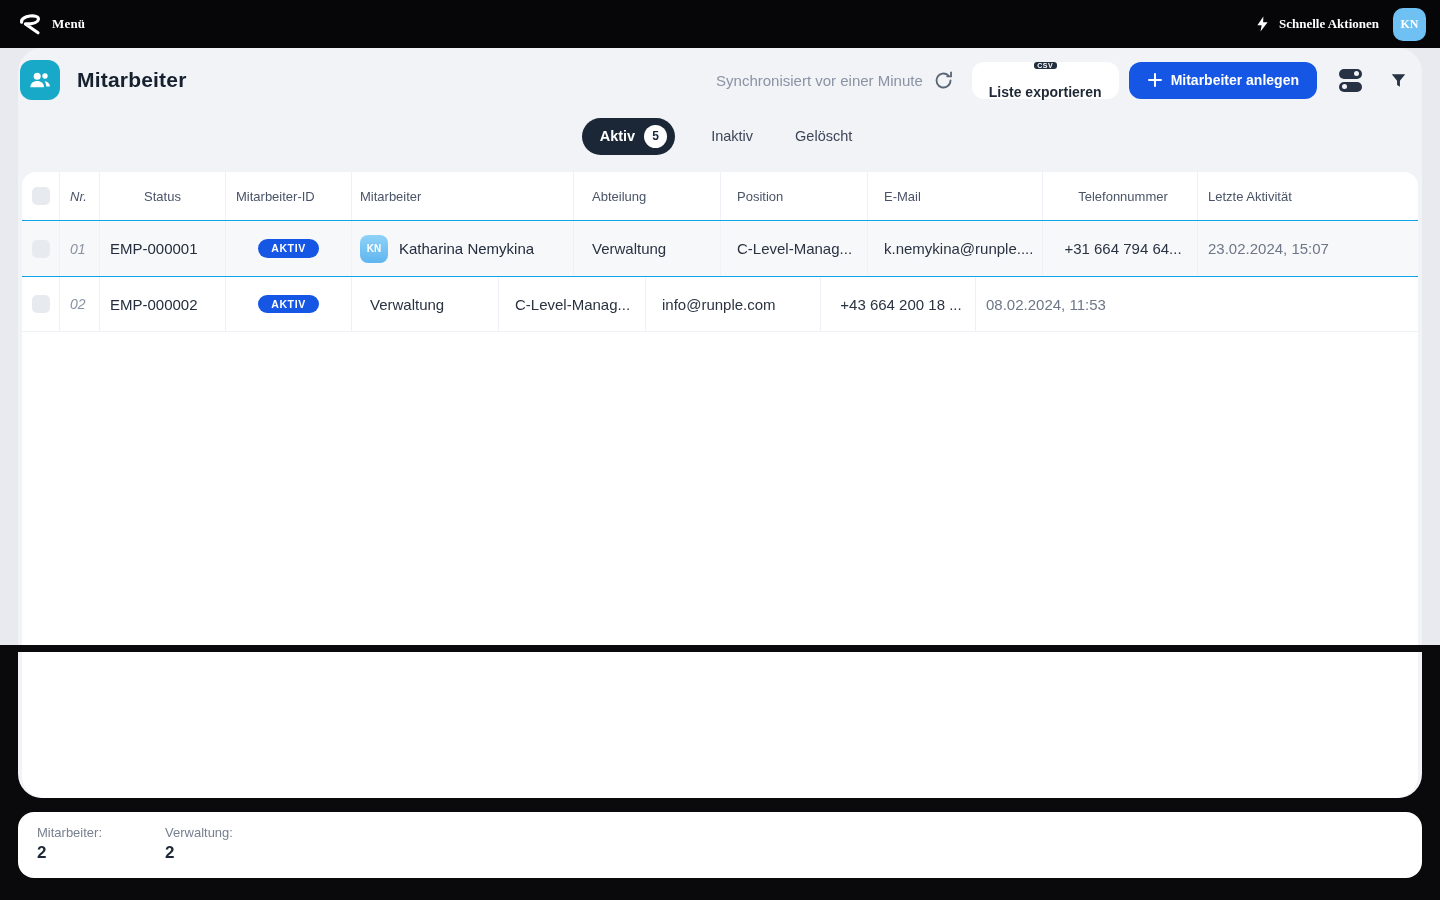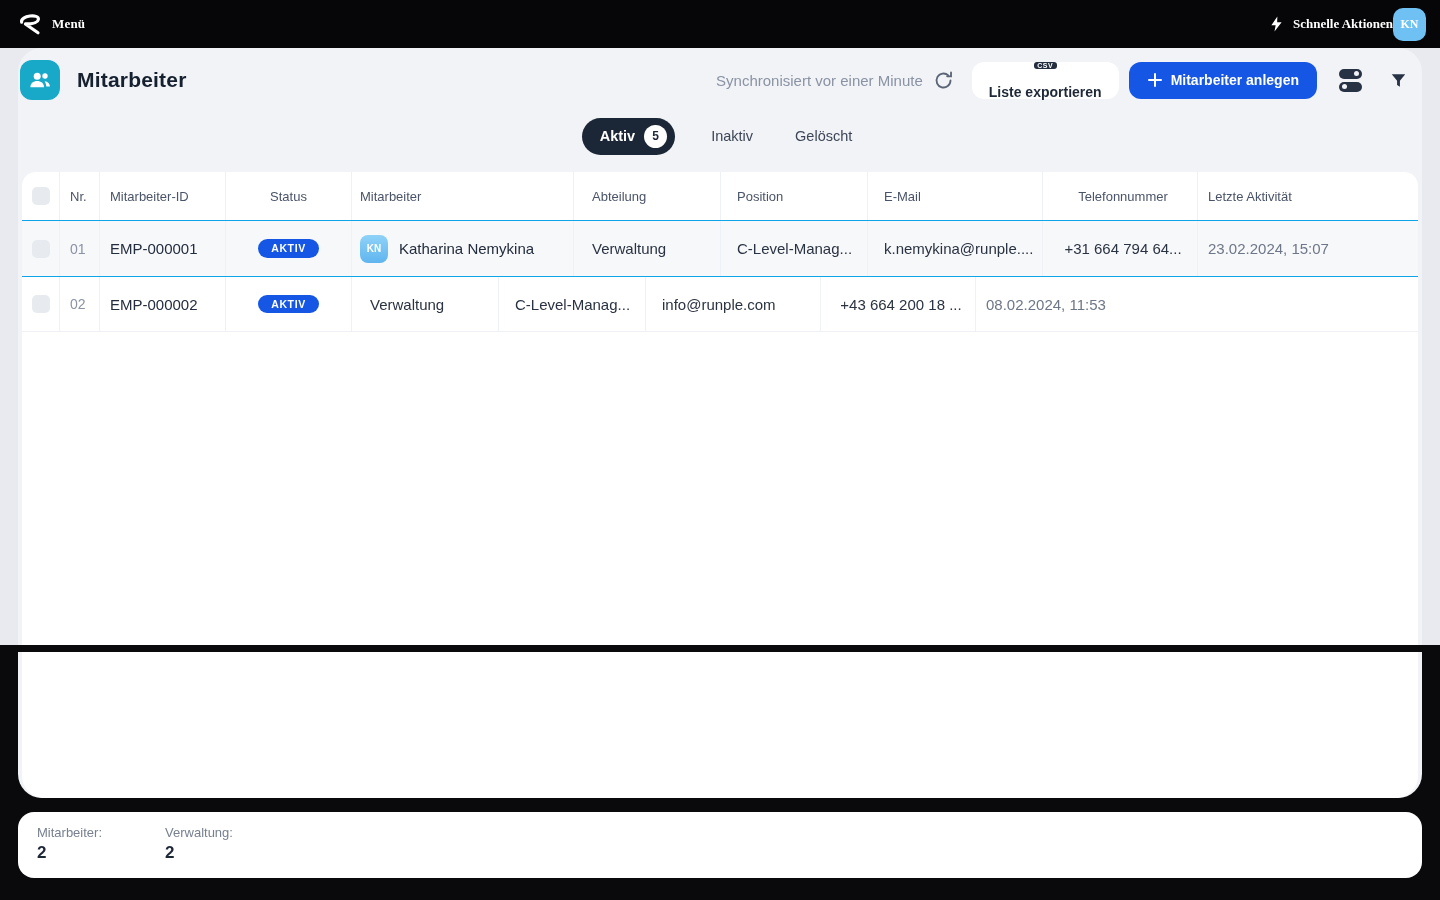--- a/index.html
+++ b/index.html
@@ -11,7 +11,7 @@
             display:flex; align-items:center; padding:0 14px 0 16px;font-family:Liberation Serif, serif; }
   .logo { width:28px; height:28px; display:flex; align-items:center; justify-content:center; }
   .menu-label { color:#fff; font-size:13px; font-weight:700; margin-left:8px; letter-spacing:.2px; cursor:pointer; }
-  .topbar-right { margin-left:auto; display:flex; align-items:center; }
+  .topbar-right { margin-left:auto; display:flex; align-items:center; gap:14px; }
   .quick-actions { display:flex; align-items:center; gap:8px; color:#fff; font-size:13px; font-weight:700; cursor:pointer; }
   .topbar-avatar { width:33px; height:33px; border-radius:10px; background:#6EC1F2;
                    color:#fff; font-size:12px; font-weight:700; display:flex; align-items:center; justify-content:center; cursor:pointer; }

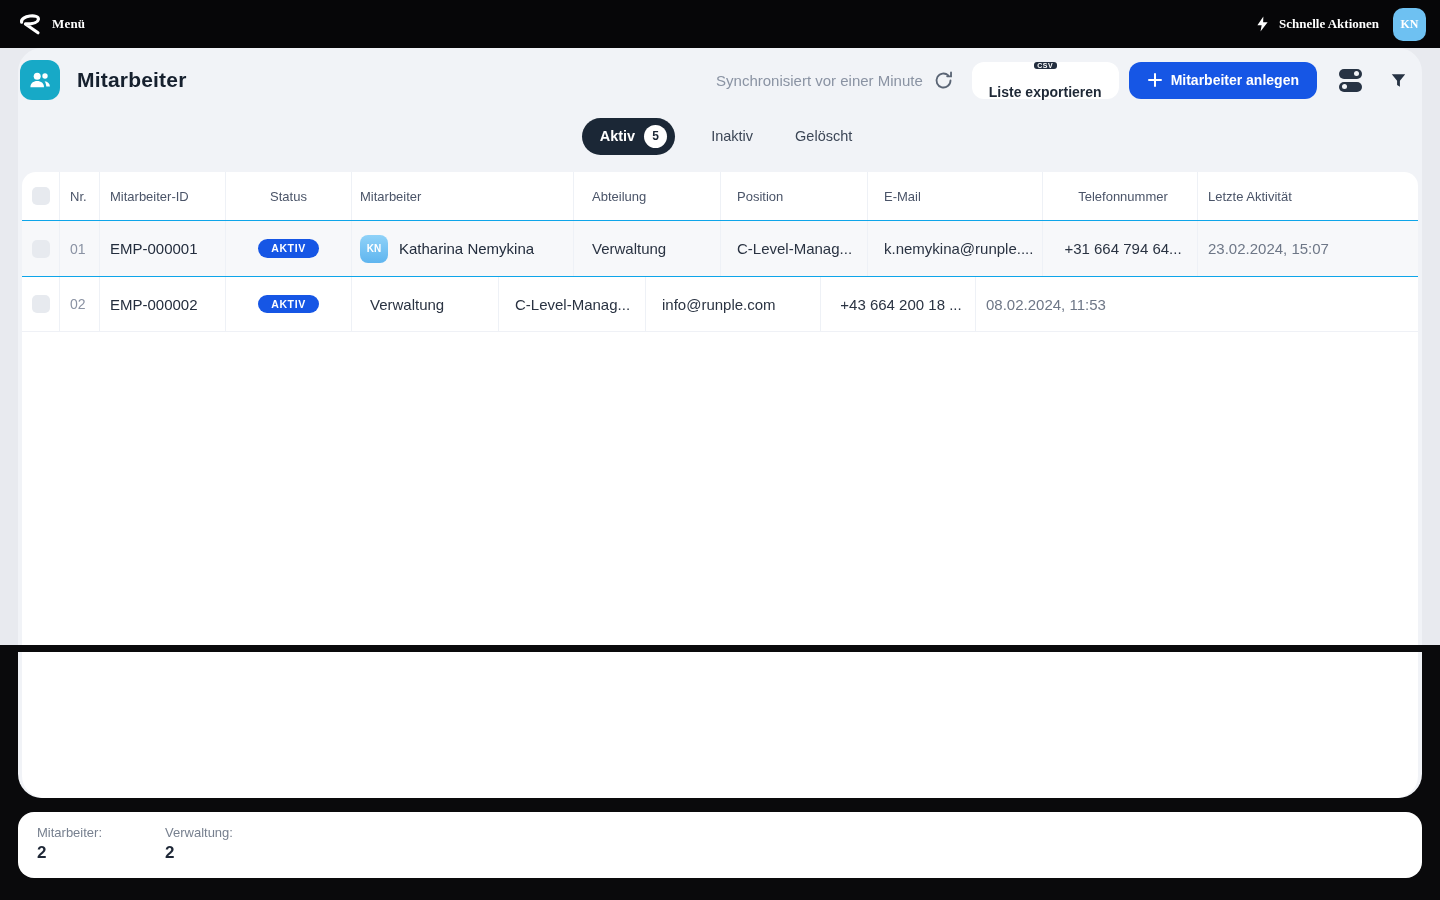--- a/index.html
+++ b/index.html
@@ -63,7 +63,7 @@
   .tc { display:flex; align-items:center; padding:0 10px; border-right:1px solid #EEF1F6; height:100%; overflow:hidden; white-space:nowrap; }
   .tc:last-child { border-right:none; }
   .c-check { width:38px; justify-content:center; padding:0; }
-  .c-nr { width:40px; }
+  .c-nr { width:40px;font-style:italic; }
   .c-id { width:126px; }
   .c-status { width:126px; justify-content:center; }
   .c-emp { width:222px; padding-left:8px; }

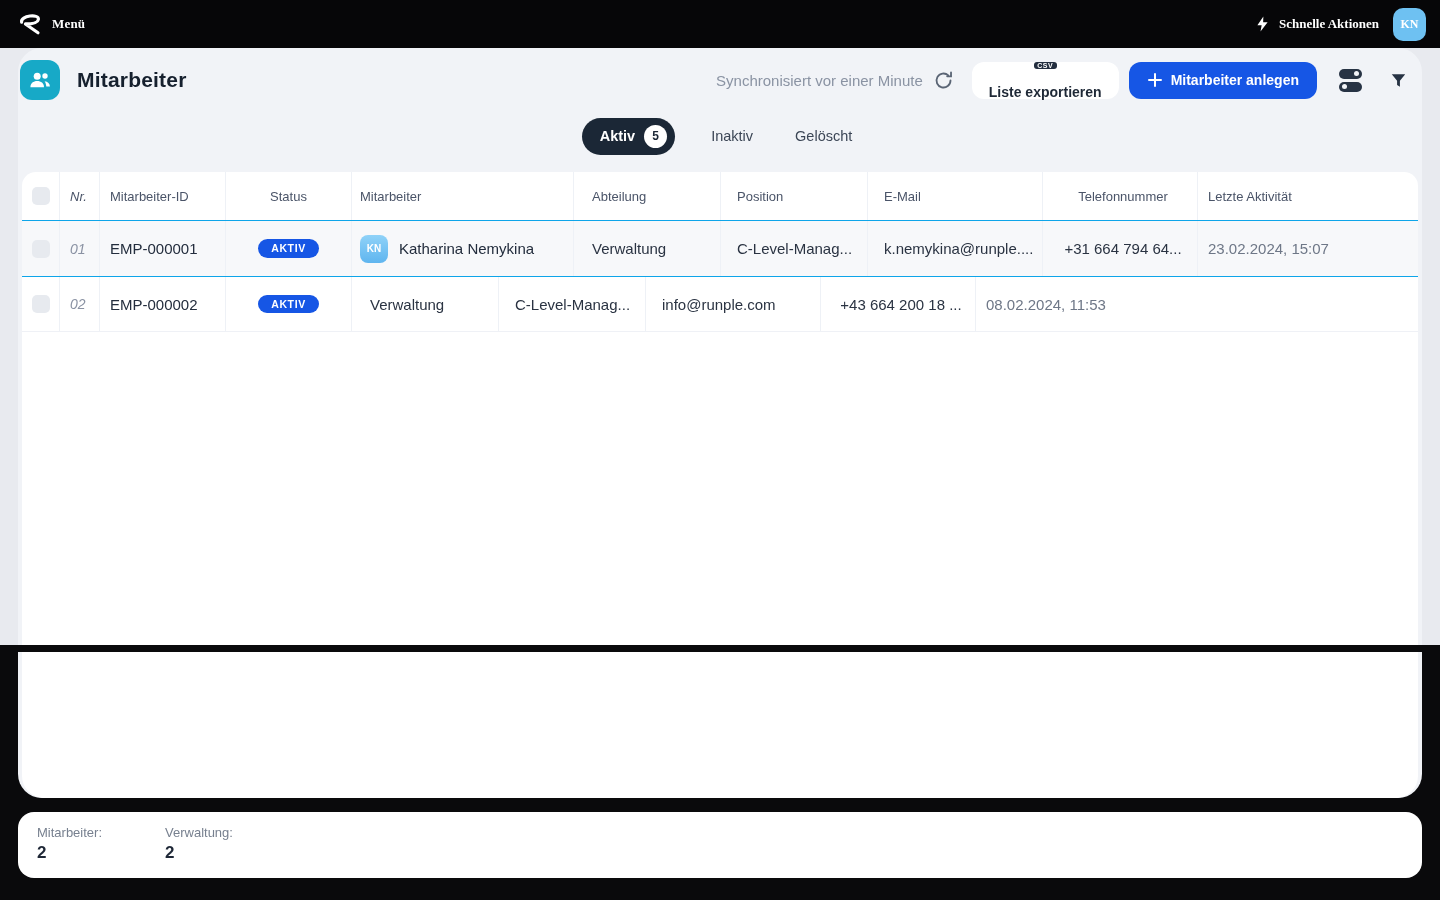--- a/index.html
+++ b/index.html
@@ -191,8 +191,8 @@
             <span class="checkbox"></span>
           </div>
         <div class="tc c-nr">Nr.</div>
+        <div class="tc c-status">Status</div>
         <div class="tc c-id">Mitarbeiter-ID</div>
-        <div class="tc c-status">Status</div>
         <div class="tc c-emp">Mitarbeiter</div>
         <div class="tc c-dep">Abteilung</div>
         <div class="tc c-pos">Position</div>

